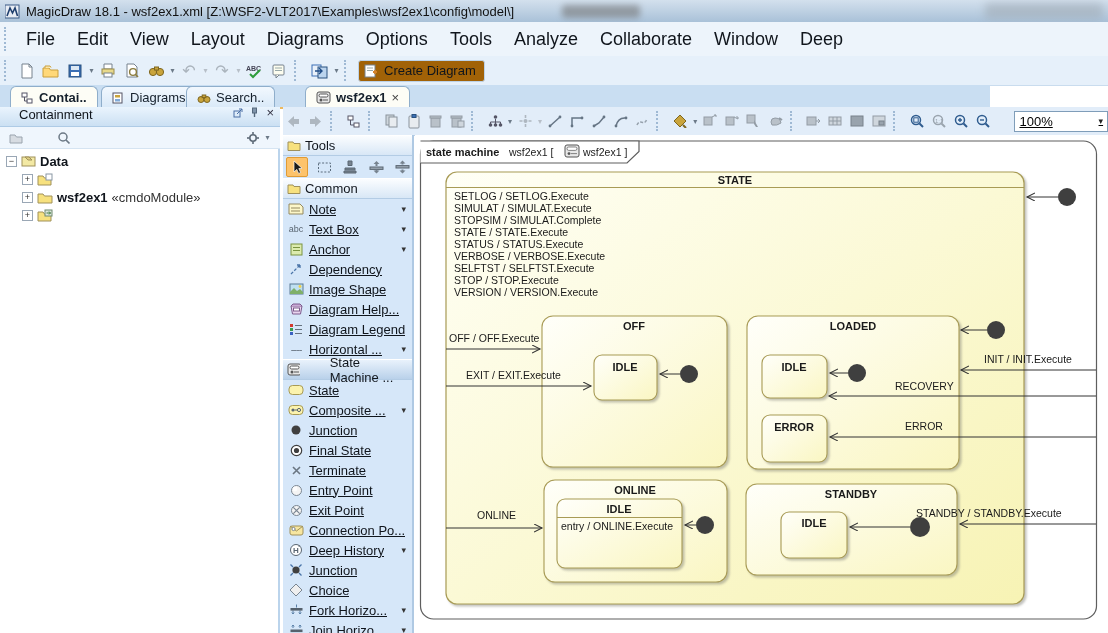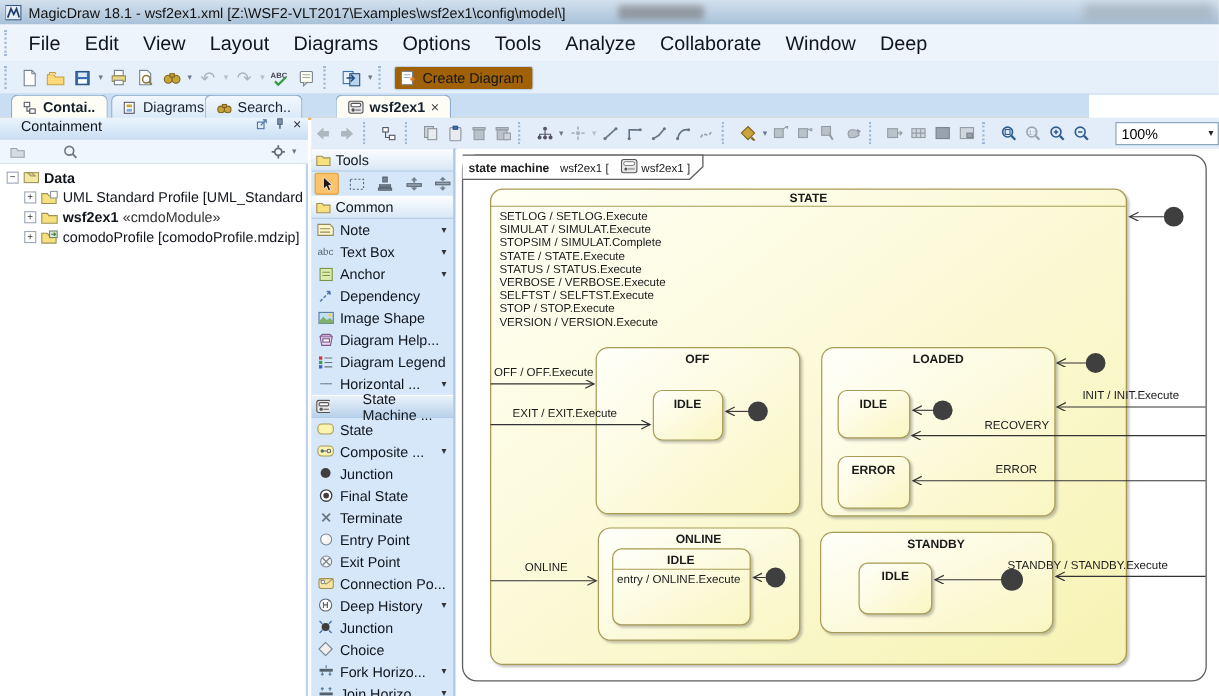--- a/index.html
+++ b/index.html
@@ -489,7 +489,7 @@
         <line x1="10.5" y1="10.5" x2="14" y2="14" stroke="#2F5C8F" stroke-width="2"></line>
       </svg>
     </span>
-  <span id="zoomcombo" style="margin-left:21px;">
+  <span id="zoomcombo" style="margin-left:21px;text-decoration:underline;">
     <span>100%</span>
     <span style="font-size:9px;color:#222;">▾</span>
   </span>

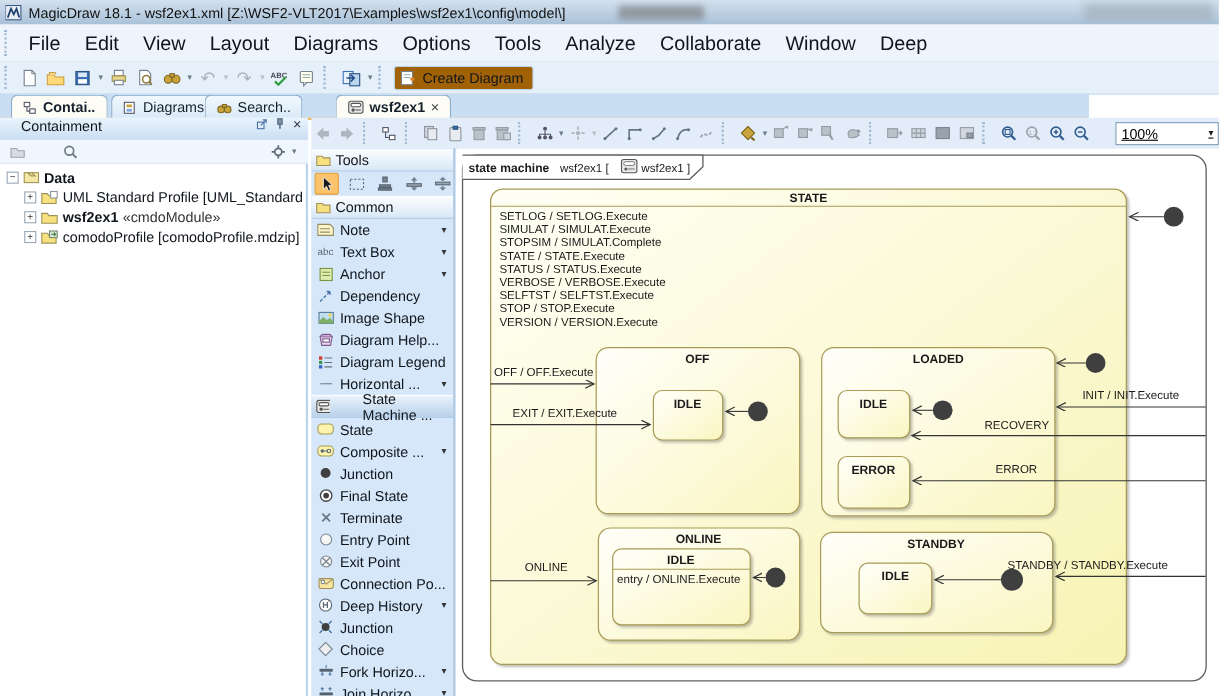--- a/index.html
+++ b/index.html
@@ -283,7 +283,6 @@
           <rect x="9" y="1" width="6" height="6" fill="#fff" stroke="#8A97A4"></rect>
         </svg>
       </span>
-    <span>UML Standard Profile [UML_Standard</span>
   </div>
   <div class="trow" style="padding-left:22px;">
     <span class="expander">+</span>

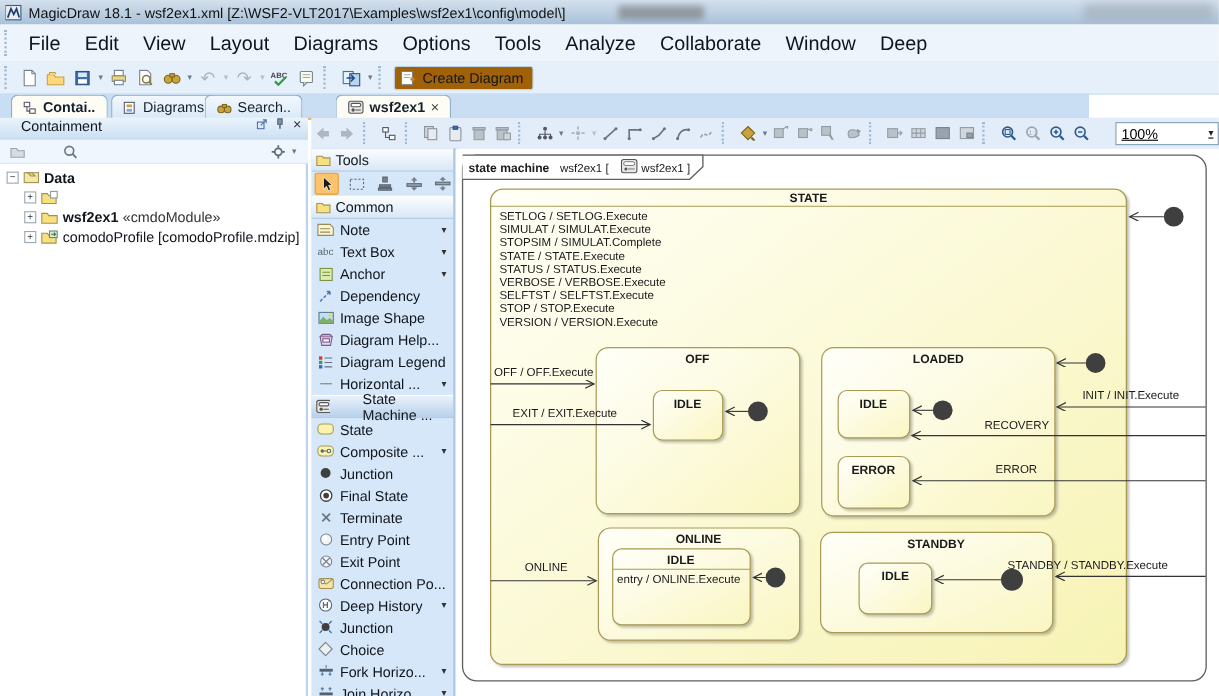--- a/index.html
+++ b/index.html
@@ -303,7 +303,6 @@
           <path d="M9.5 4 h4 m-1.5 -1.5 l1.5 1.5 l-1.5 1.5" stroke="#3D7A3D" fill="none"></path>
         </svg>
       </span>
-    <span>comodoProfile [comodoProfile.mdzip]</span>
   </div>
 </div>
 

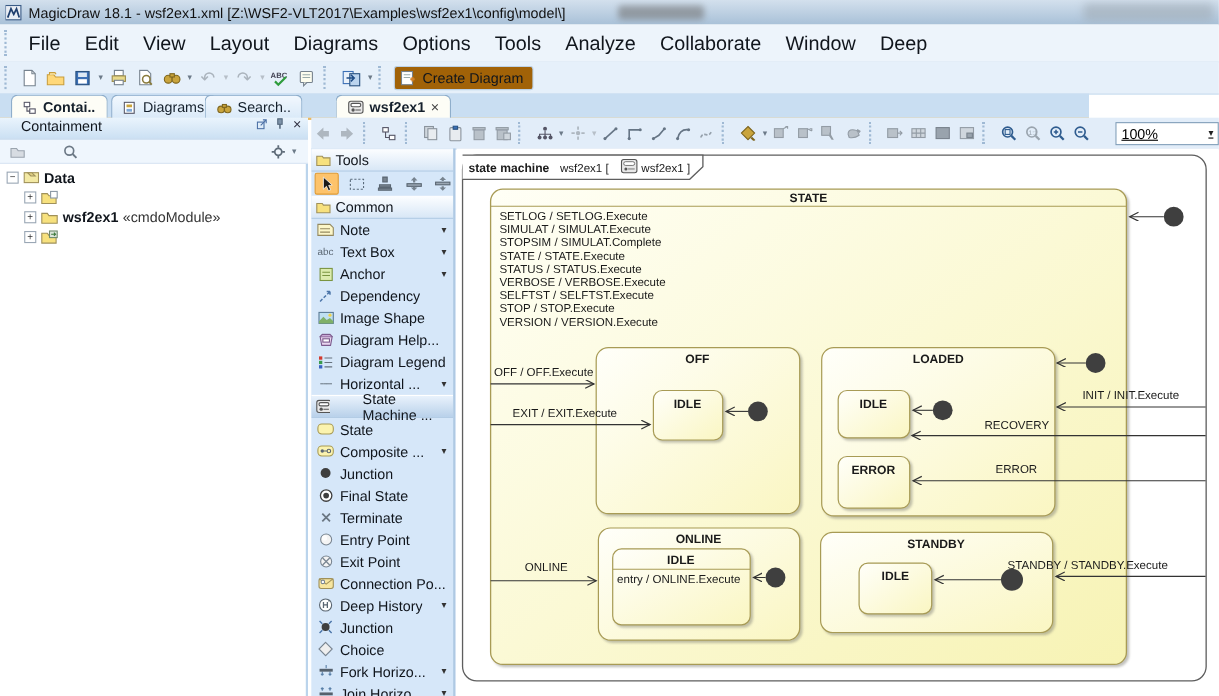--- a/index.html
+++ b/index.html
@@ -56,7 +56,7 @@
   .prow{height:20px;display:flex;align-items:center;gap:5px;padding-left:5px;
     font-size:13px;color:#10151c;white-space:nowrap;}
   .picon{width:16px;height:16px;flex:0 0 auto;display:flex;align-items:center;justify-content:center;}
-  .plabel{overflow:hidden;text-overflow:ellipsis;}
+  .plabel{overflow:hidden;text-overflow:ellipsis;text-decoration:underline;}
   .pdrop{margin-left:auto;padding-right:6px;font-size:9px;color:#333;}
   #toolsrow{height:22px;display:flex;align-items:center;gap:6px;padding-left:3px;}
   .toolbox{width:20px;height:18px;display:flex;align-items:center;justify-content:center;border-radius:2px;}

